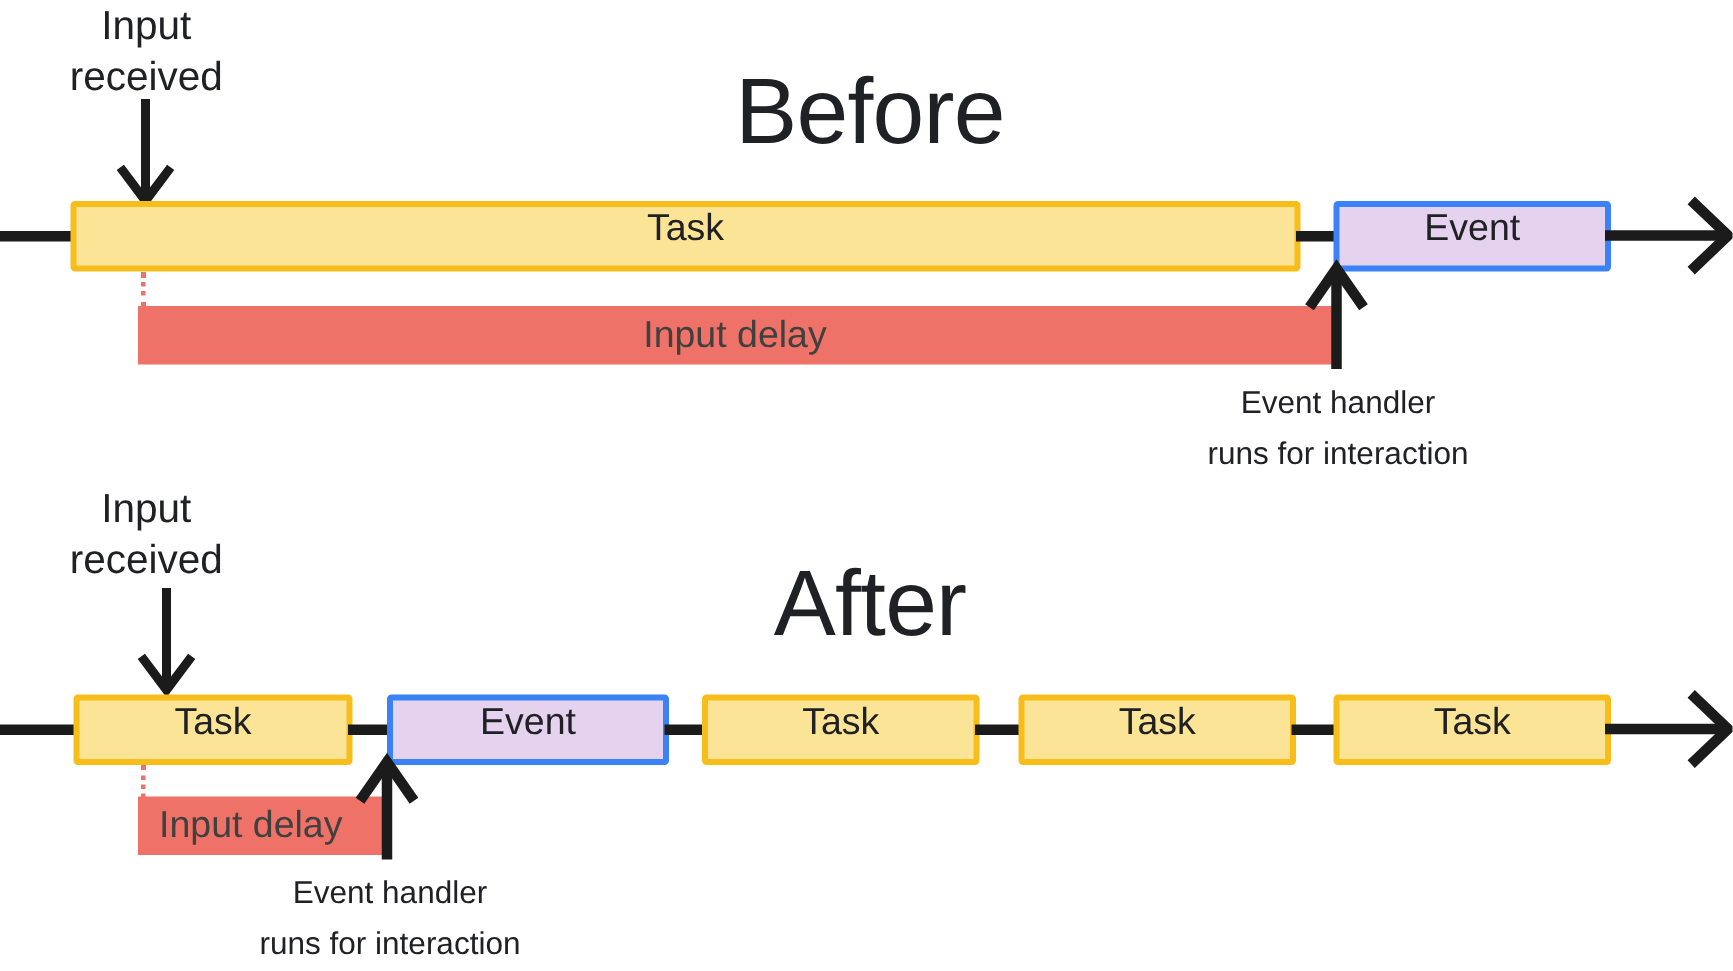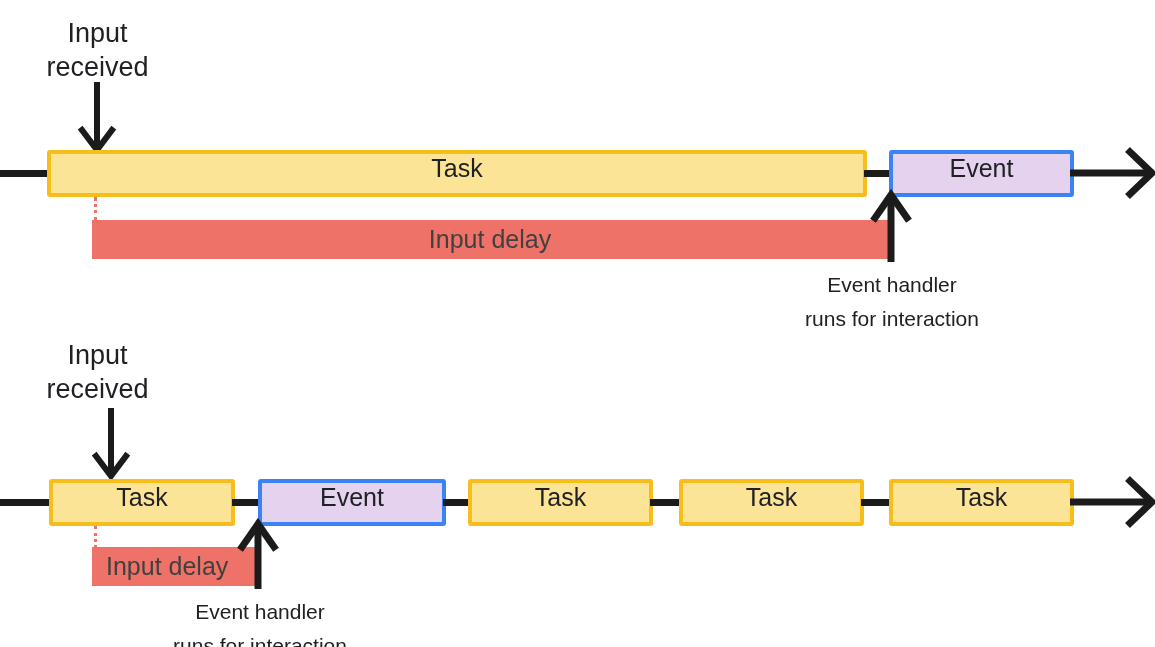--- a/index.html
+++ b/index.html
@@ -5,7 +5,7 @@
   html,body{margin:0;padding:0;background:#ffffff;}
   body{width:1155px;height:647px;overflow:hidden;
        font-family:"Liberation Sans","DejaVu Sans",sans-serif;color:#202124;}
-  #stage{position:relative;width:1155px;height:578px;margin-top:16px;}
+  #stage{position:relative;width:1155px;height:578px;}
   .abs{position:absolute;}
   .section-title{
      font-size:62px;line-height:1;color:#202124;font-weight:400;

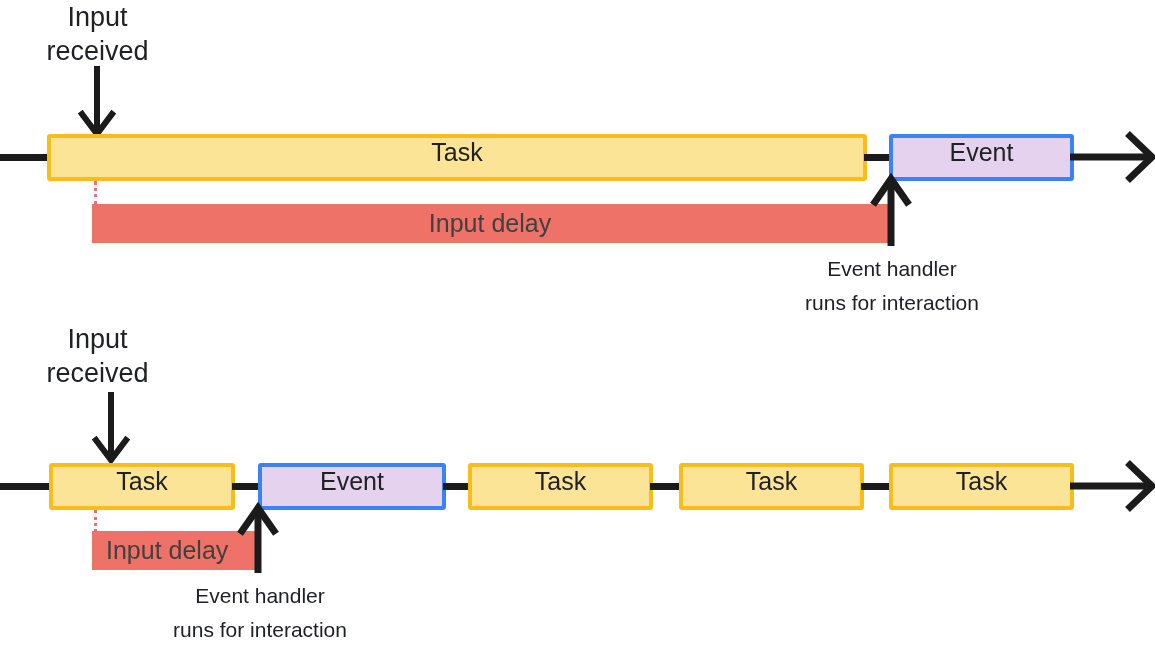--- a/index.html
+++ b/index.html
@@ -45,6 +45,7 @@
     </svg>
   </div>
 
+  <div class="abs section-title" style="left:380px;top:44px;width:400px;">Before</div>
 
   <div class="abs rail" style="left:0px;top:154px;width:49px;"></div>
 

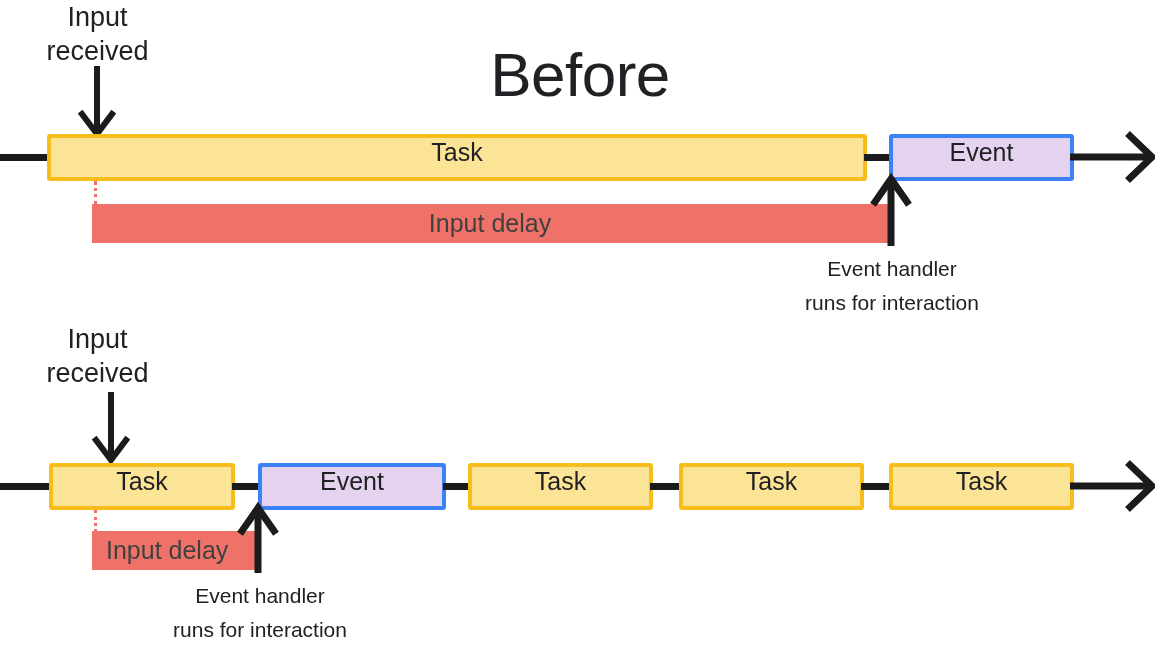--- a/index.html
+++ b/index.html
@@ -96,6 +96,7 @@
     </svg>
   </div>
 
+  <div class="abs section-title" style="left:380px;top:372px;width:400px;">After</div>
 
   <div class="abs rail" style="left:0px;top:483px;width:51px;"></div>
 

